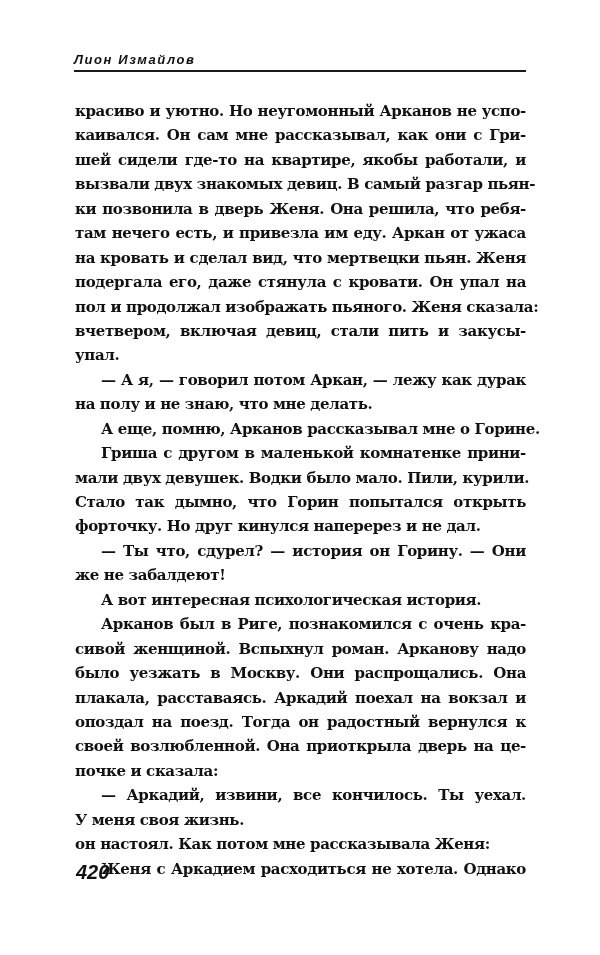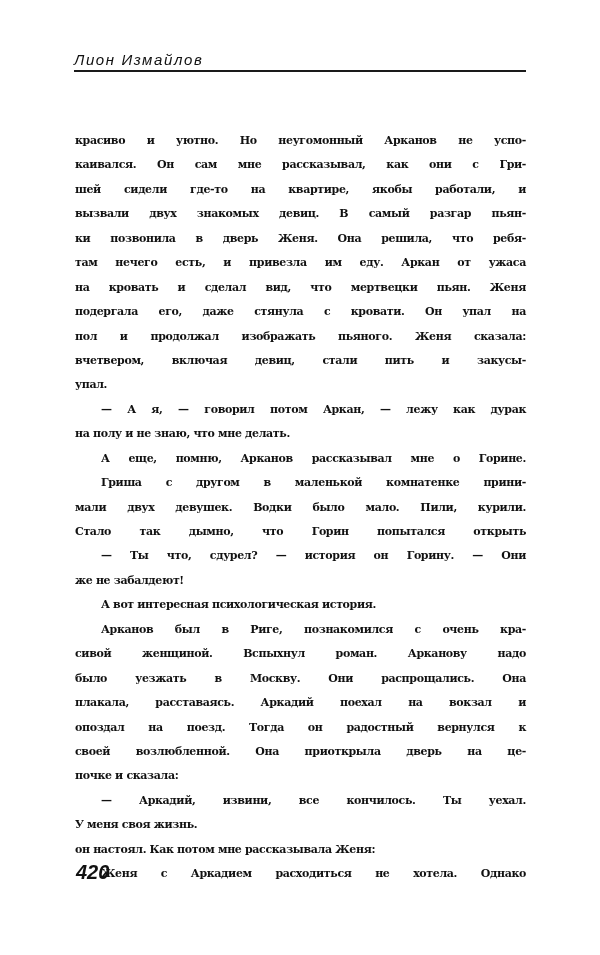--- a/index.html
+++ b/index.html
@@ -24,9 +24,9 @@
     }
     .running-head-title {
       font-family: "Liberation Sans", sans-serif;
-      font-weight: normal;
+      font-weight: bold;
       font-style: italic;
-      font-size: 15px;
+      font-size: 13px;
       letter-spacing: 1.6px;
       line-height: 16px;
       display: block;

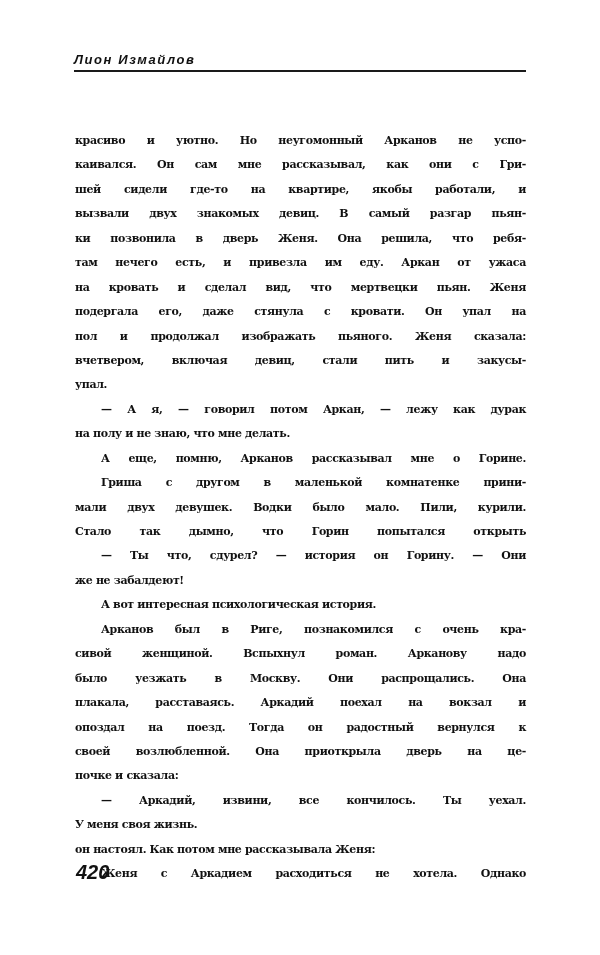--- a/index.html
+++ b/index.html
@@ -38,10 +38,9 @@
       width: 451px;
       font-family: "DejaVu Serif", serif;
       font-weight: bold;
-      font-size: 11px;
+      font-size: 15px;
       line-height: 24.45px;
       letter-spacing: -0.35px;
-      margin-top: 30px;
     }
     .line {
       display: block;

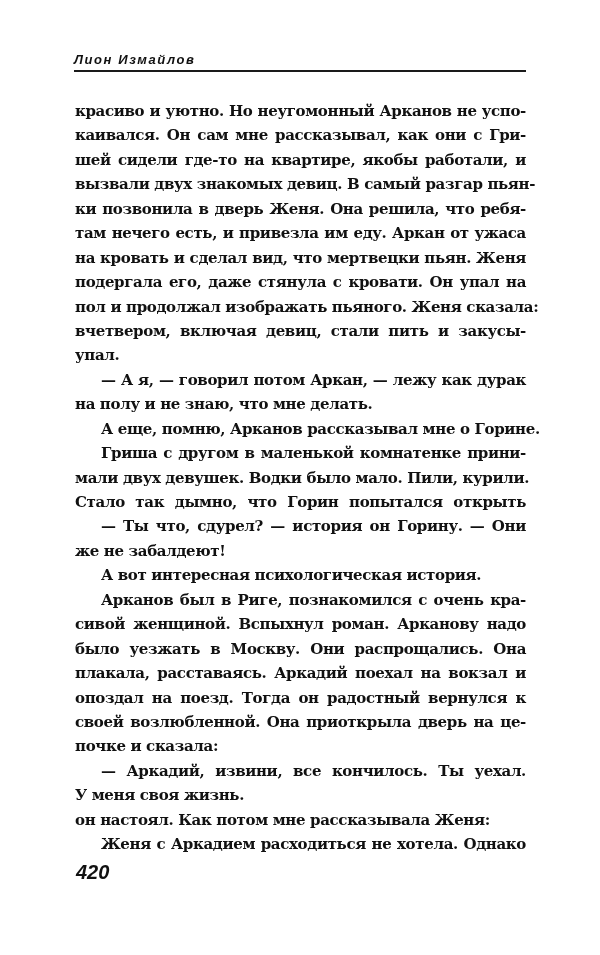--- a/index.html
+++ b/index.html
@@ -92,6 +92,7 @@
     <span class="line indent">Гриша с другом в маленькой комнатенке прини-</span>
     <span class="line">мали двух девушек. Водки было мало. Пили, курили.</span>
     <span class="line">Стало так дымно, что Горин попытался открыть</span>
+    <span class="line last">форточку. Но друг кинулся наперерез и не дал.</span>
     <span class="line indent">— Ты что, сдурел? — история он Горину. — Они</span>
     <span class="line last">же не забалдеют!</span>
     <span class="line indent last">А вот интересная психологическая история.</span>

